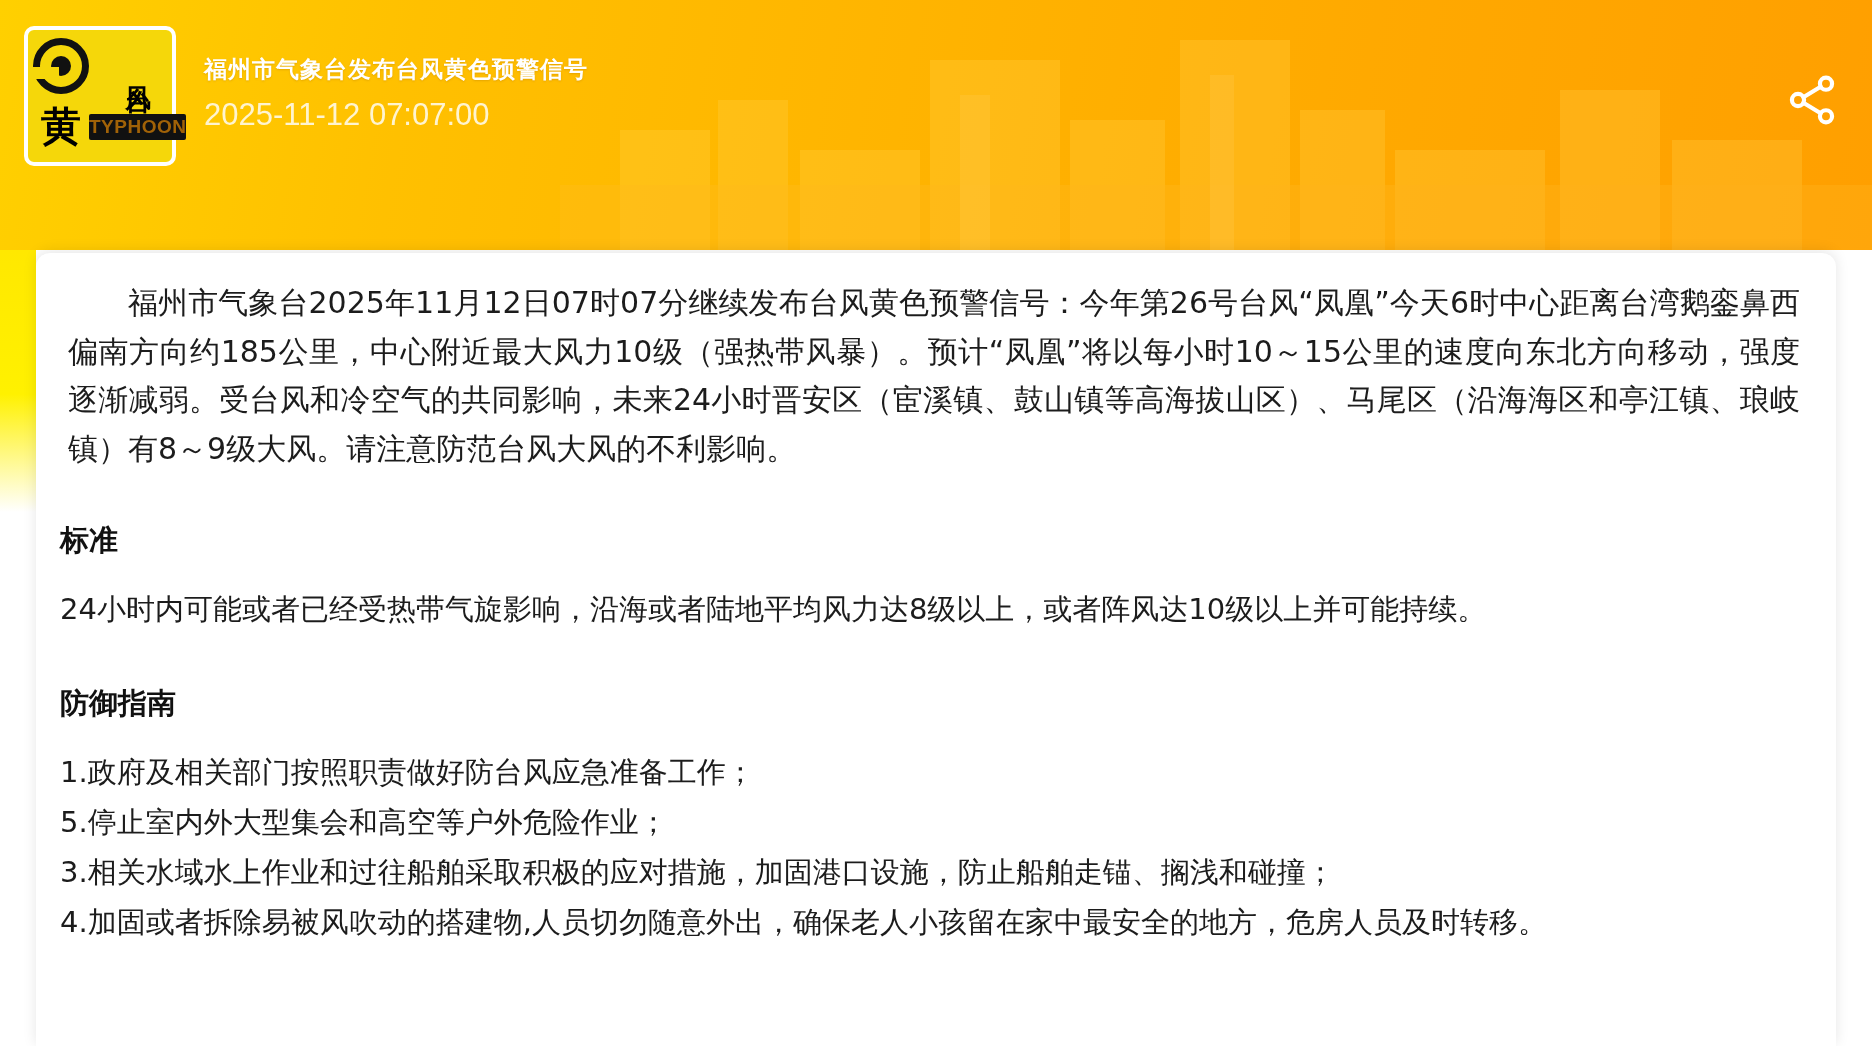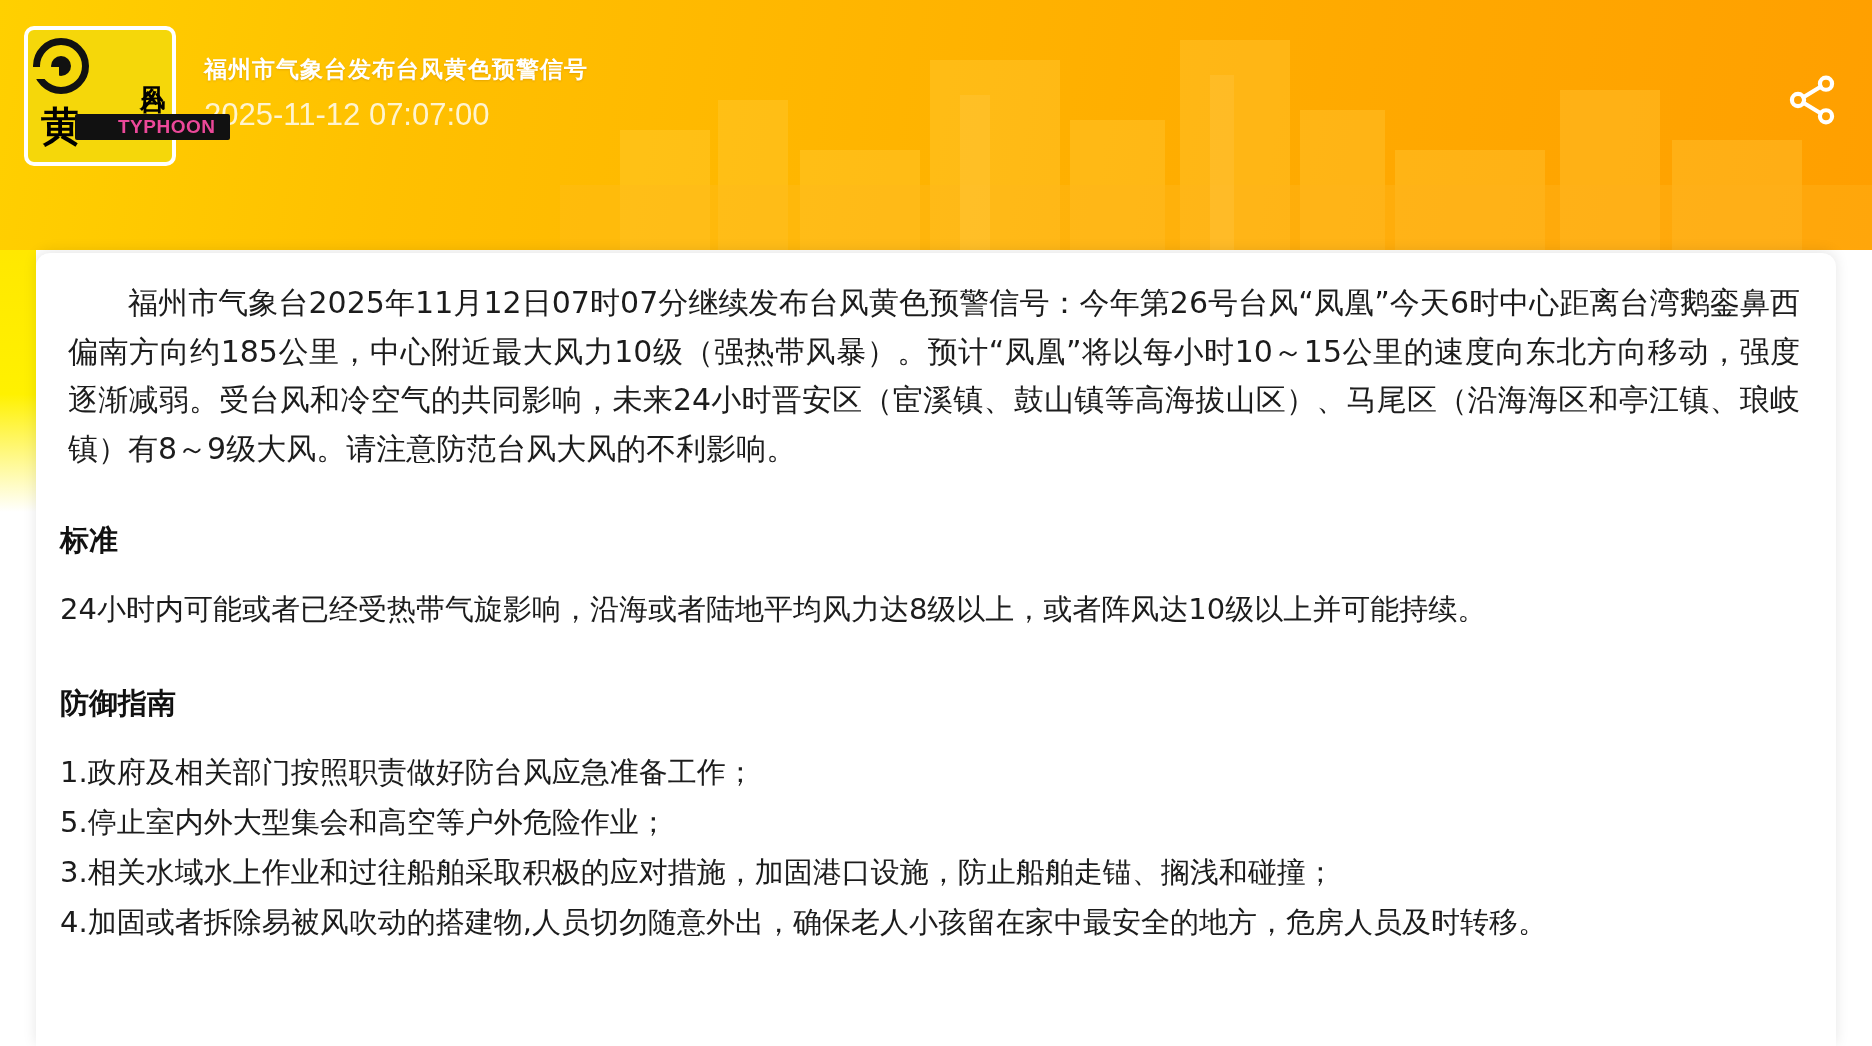--- a/index.html
+++ b/index.html
@@ -118,7 +118,7 @@
     font-size: 19px;
     letter-spacing: 0.5px;
     background: #111;
-    color: #ec4899;
+    color: #a16207;
     width: 100%;
     height: 26px;
     display: flex;
@@ -126,7 +126,6 @@
     justify-content: center;
     border-radius: 2px;
     font-family: "Liberation Sans", sans-serif;
-    padding-left: 29px;
   }
   .badge-cell.bl { align-items: center; }
   .badge-cell.br { flex-direction: column; justify-content: center; }

